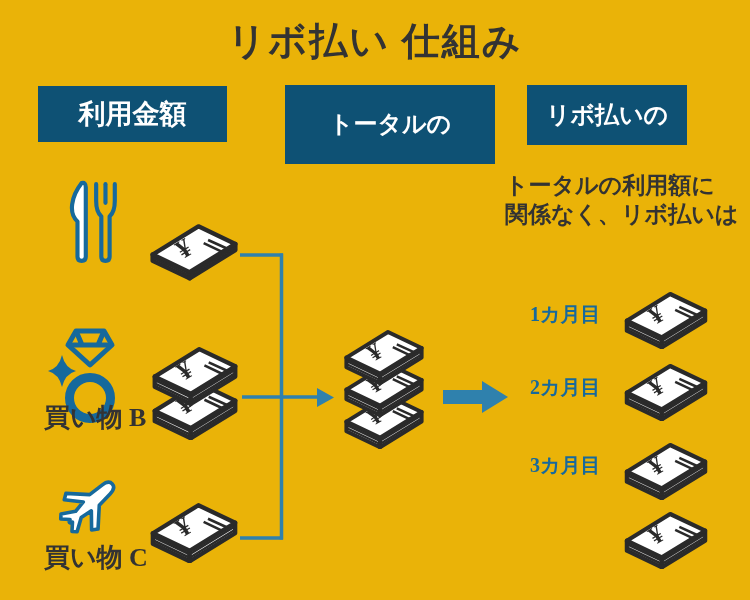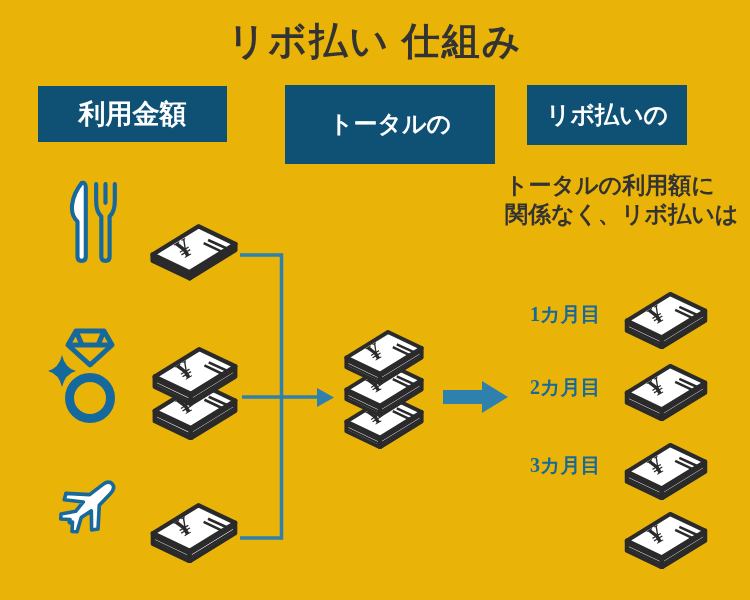--- a/index.html
+++ b/index.html
@@ -111,6 +111,7 @@
     <use href="#bundle" y="40"></use>
       <use href="#bundle"></use>
   </svg>
+  <div class="row-label" style="left:44px;top:400px">買い物 B</div>
 
   <svg class="icon-svg" style="left:54px;top:468px" width="72" height="72" viewBox="0 0 120 120">
     <g transform="rotate(-42 60 60)">

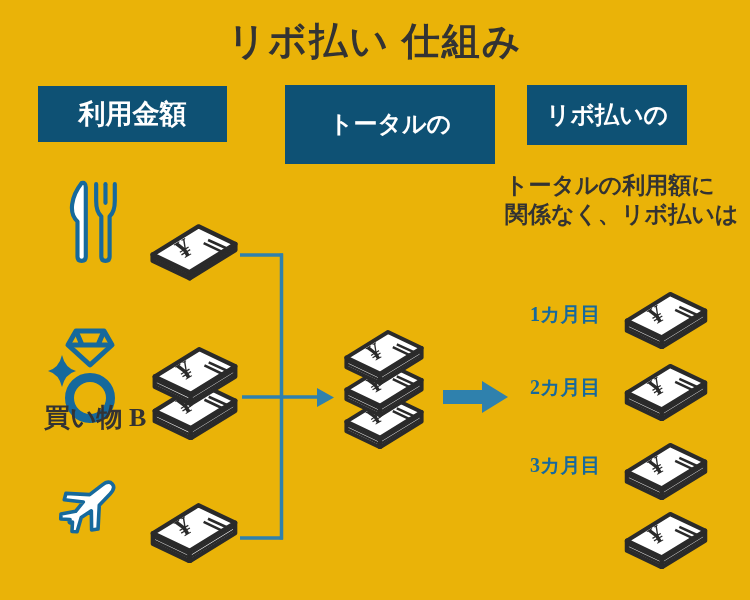--- a/index.html
+++ b/index.html
@@ -121,6 +121,7 @@
   <svg class="money" style="left:150px;top:500px" width="88" height="63" viewBox="0 0 100 72">
       <use href="#bundle"></use>
     </svg>
+  <div class="row-label" style="left:44px;top:540px">買い物 C</div>
 
   <svg class="money" style="left:344px;top:327px" width="80" height="122" viewBox="0 0 100 152">
     <use href="#bundle" y="80"></use>

